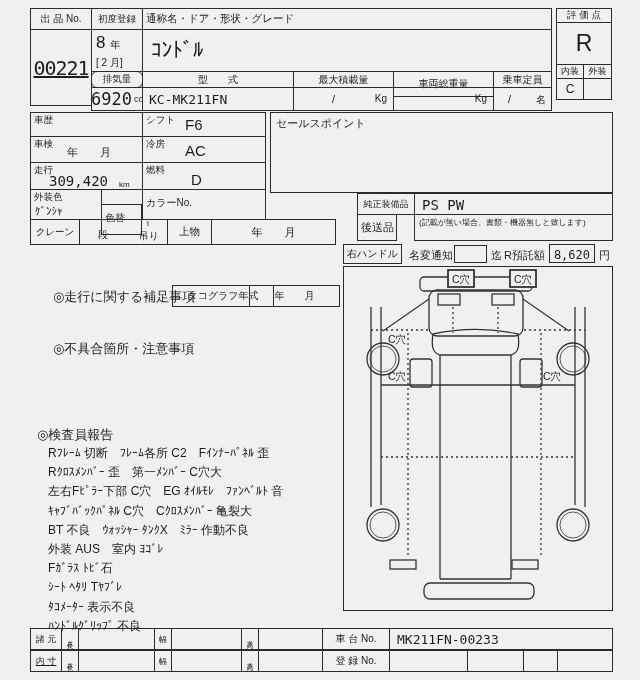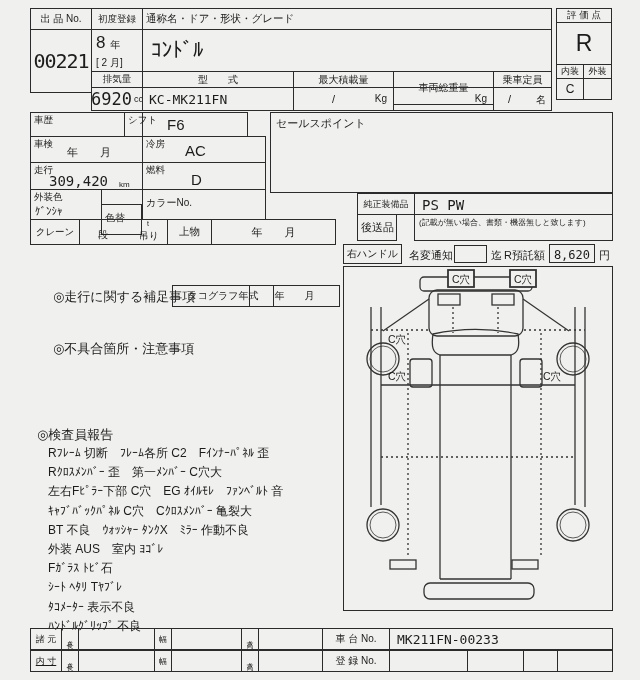--- a/index.html
+++ b/index.html
@@ -27,7 +27,7 @@
   <div class="box center" style="left:30px;top:8px;width:62px;height:22px;font-size:10px;">
       <span>出 品 No.</span>
     </div>
-  <div class="box center mono" style="left:30px;top:29px;width:62px;height:64px;font-size:20px;letter-spacing:-1px;">
+  <div class="box center mono" style="left:30px;top:29px;width:62px;height:77px;font-size:20px;letter-spacing:-1px;text-decoration:underline;">
       <span>00221</span>
     </div>
 

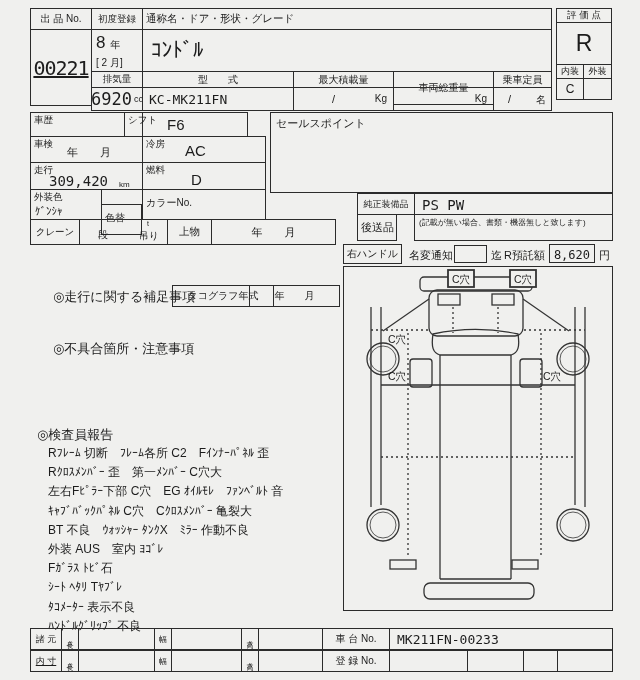--- a/index.html
+++ b/index.html
@@ -65,7 +65,7 @@
       <span></span>
     </div>
 
-  <div class="box center" style="left:91px;top:71px;width:52px;height:17px;font-size:9.5px;">
+  <div class="box center" style="left:91px;top:71px;width:52px;height:17px;font-size:9.5px;border-radius:6px;">
       <span>排気量</span>
     </div>
   <div class="box center" style="left:91px;top:87px;width:52px;height:24px;">

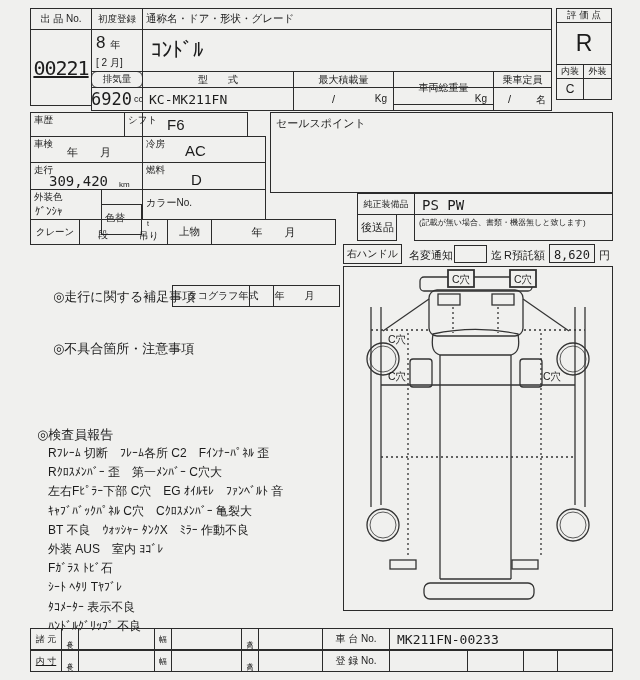--- a/index.html
+++ b/index.html
@@ -88,7 +88,7 @@
     <span class="txt" style="right:6px;top:5px;font-size:10px;">Kg</span>
   </div>
 
-  <div class="box center" style="left:393px;top:71px;width:101px;height:34px;font-size:10px;">
+  <div class="box center" style="left:393px;top:71px;width:101px;height:26px;font-size:10px;">
       <span>車両総重量</span>
     </div>
   <div class="box" style="left:393px;top:87px;width:101px;height:24px;">

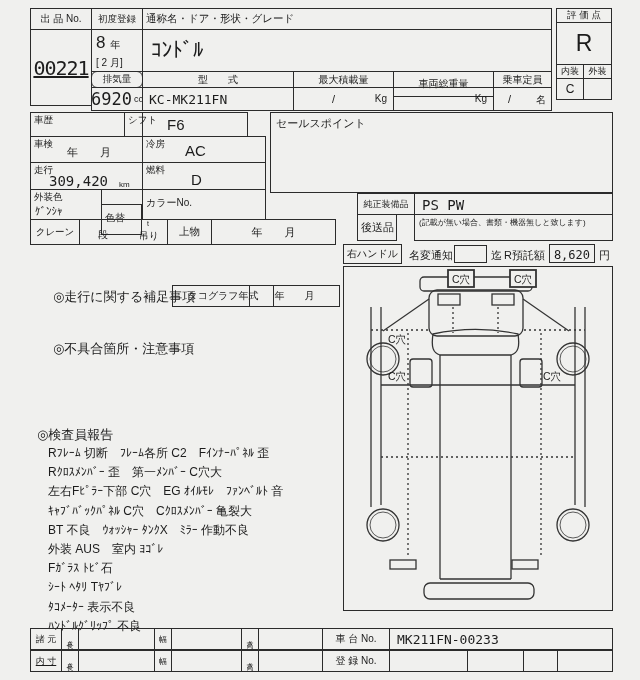--- a/index.html
+++ b/index.html
@@ -106,7 +106,7 @@
   <div class="box" style="left:30px;top:112px;width:113px;height:25px;">
       <span class="cell-label">車歴</span>
     </div>
-  <div class="box" style="left:124px;top:112px;width:124px;height:25px;">
+  <div class="box" style="left:142px;top:112px;width:124px;height:25px;">
     <span class="cell-label">シフト</span>
     <span class="txt" style="left:42px;top:3px;font-size:15px;">F6</span>
   </div>

